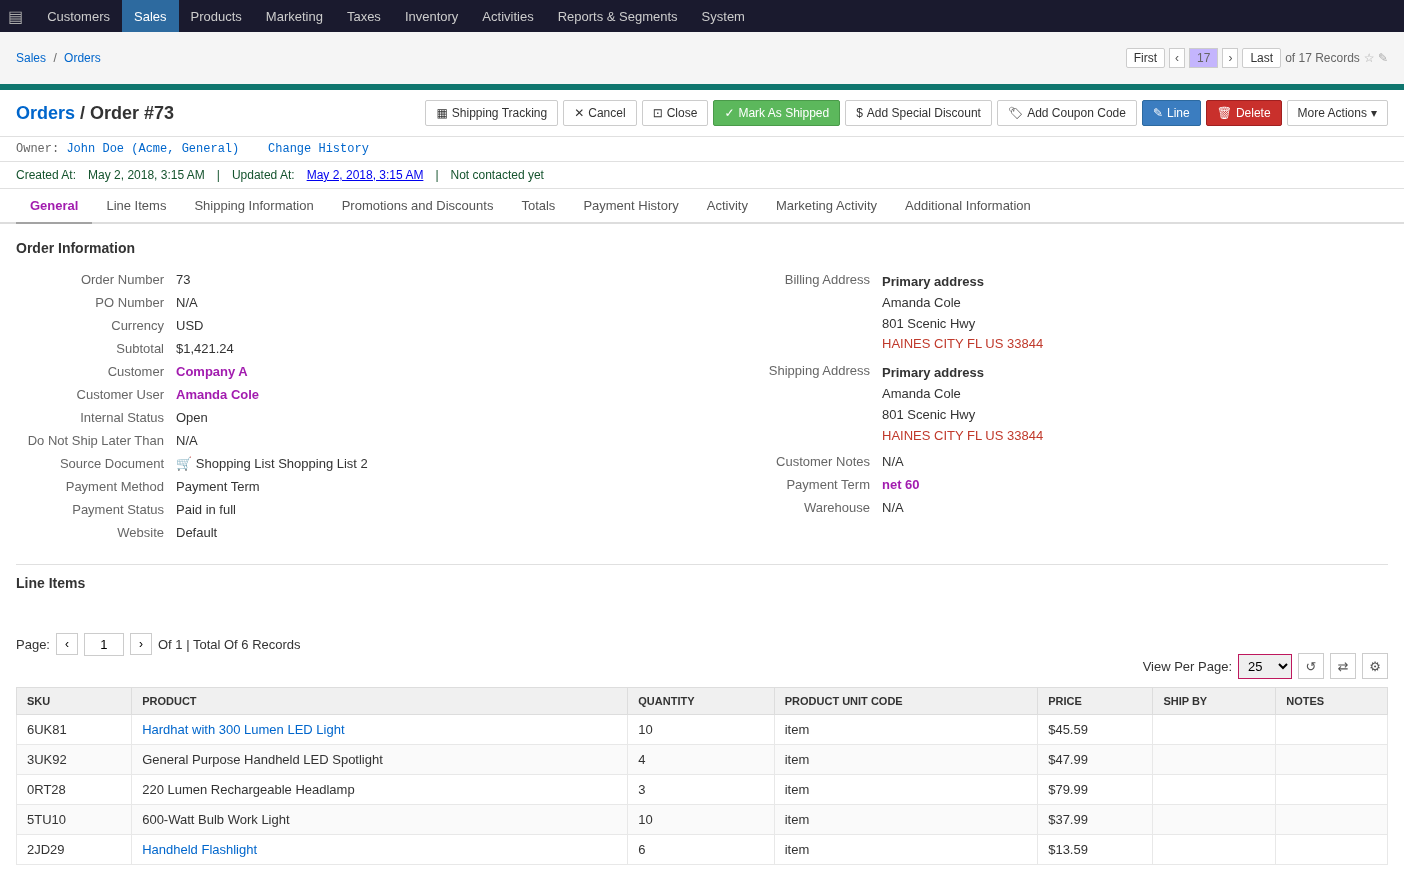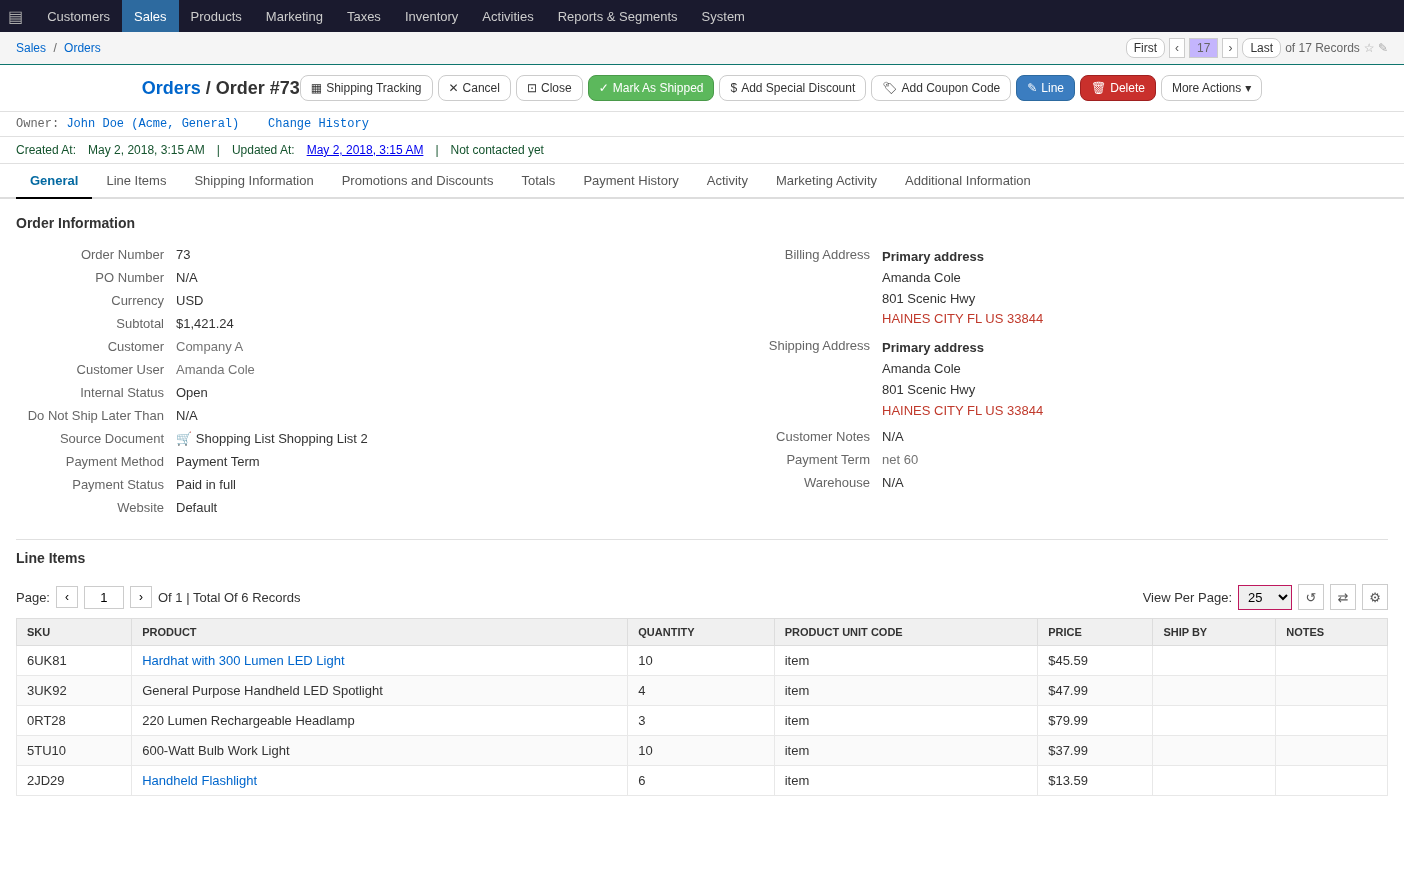--- a/index.html
+++ b/index.html
@@ -33,8 +33,8 @@
     
     .breadcrumb-bar {
       background: #f5f5f5;
-      padding: 6px 16px;
-      border-bottom: 1px solid #0f766e;
+      padding: 16px 16px;
+      border-bottom: 6px solid #0f766e;
       font-size: 12px;
       color: #666;
       display: flex;

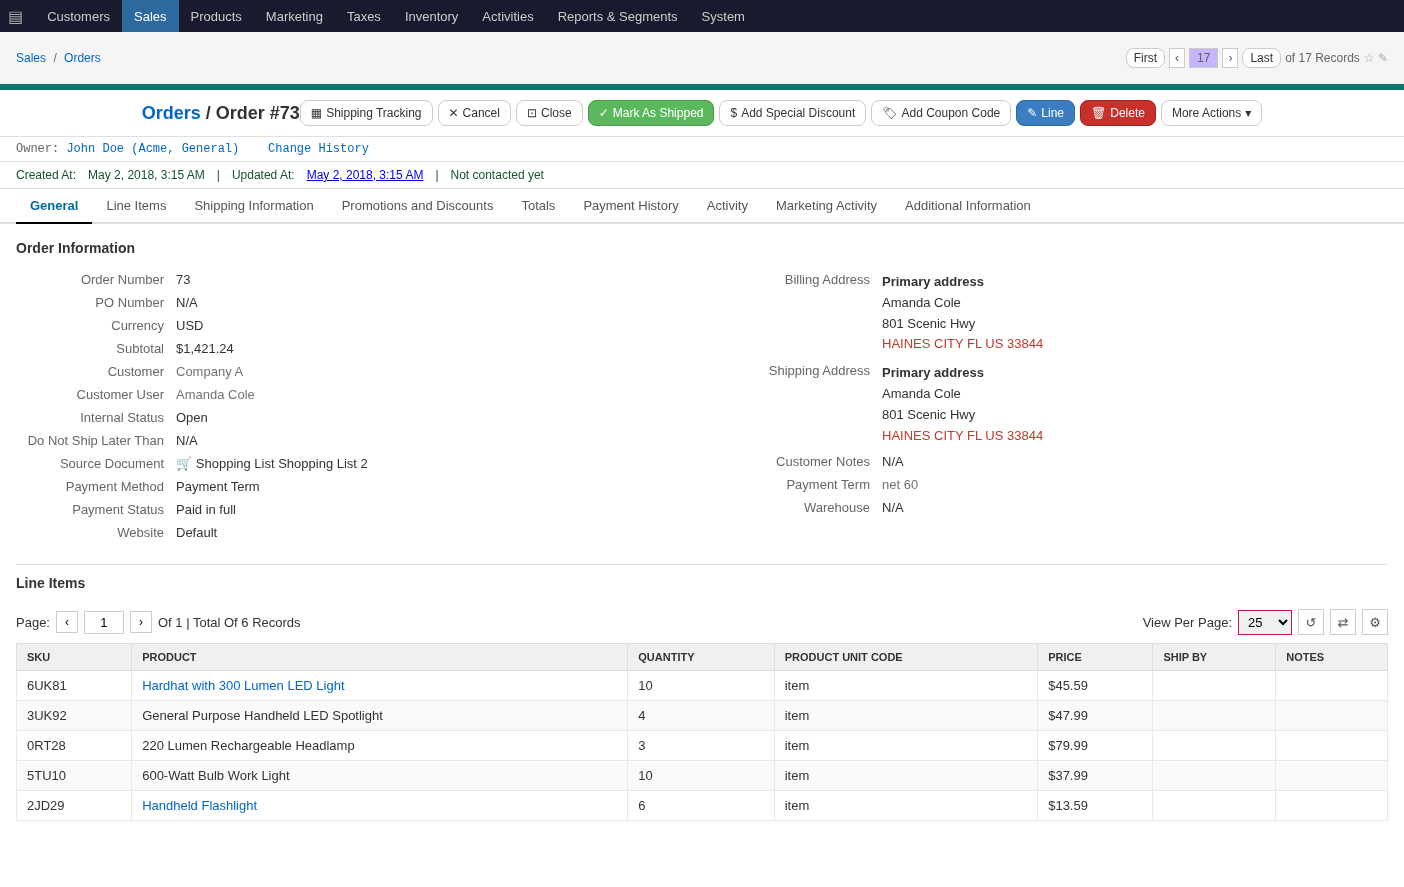--- a/index.html
+++ b/index.html
@@ -100,7 +100,7 @@
       align-items: center;
       gap: 4px;
       white-space: nowrap;
-      border-radius: 8px;
+      border-radius: 2px;
     }
     .btn.btn-primary { background: #3b7dc0; color: #fff; border-color: #2d6aa0; }
     .btn.btn-danger { background: #c9302c; color: #fff; border-color: #a02020; }

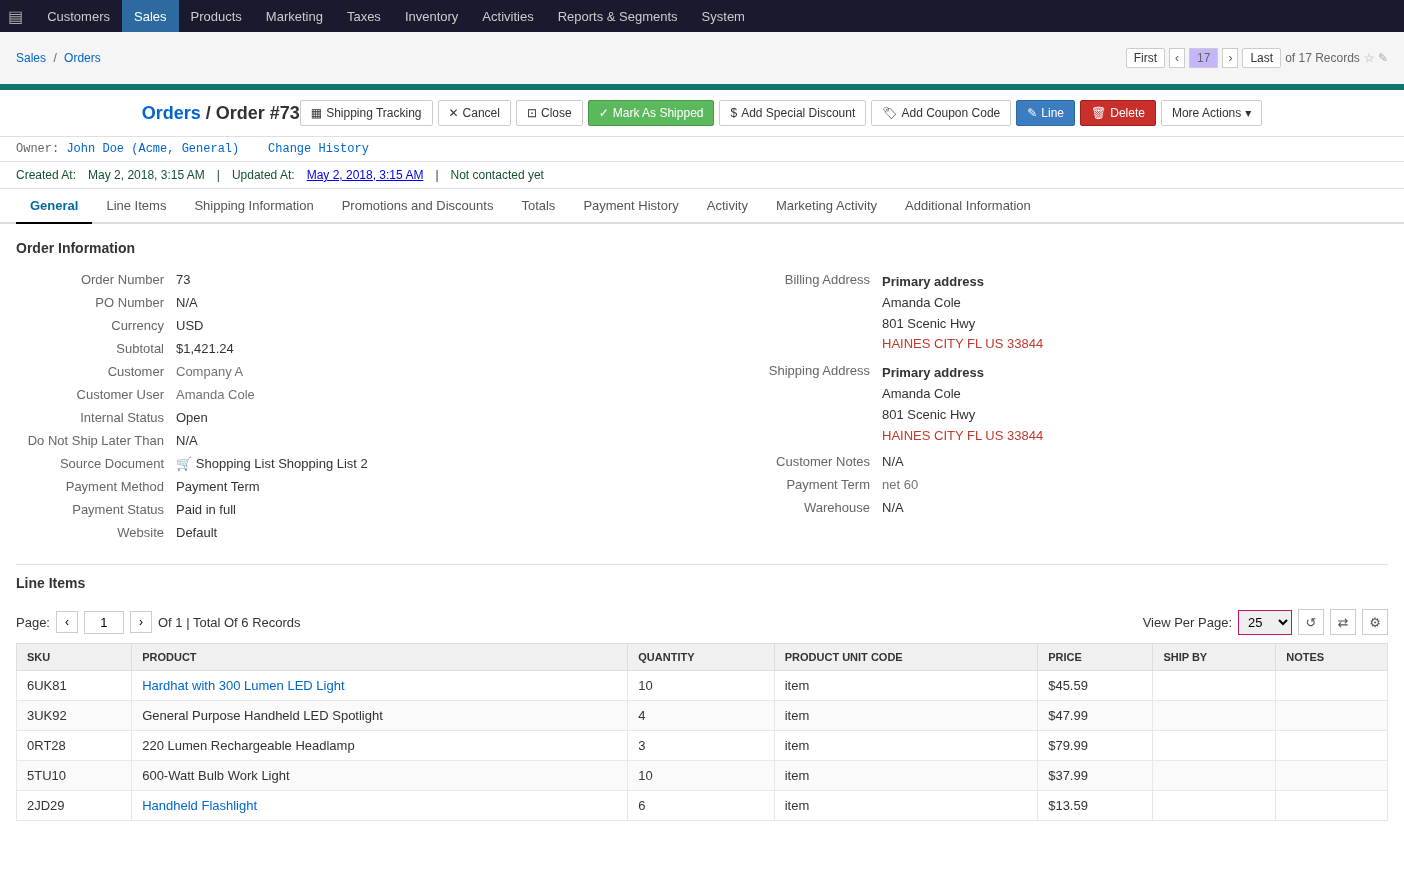--- a/index.html
+++ b/index.html
@@ -79,7 +79,7 @@
       padding: 10px 16px;
       display: flex;
       align-items: center;
-      justify-content: center;
+      justify-content: space-between;
       border-bottom: 1px solid #e0e0e0;
     }
     .page-header h1 {

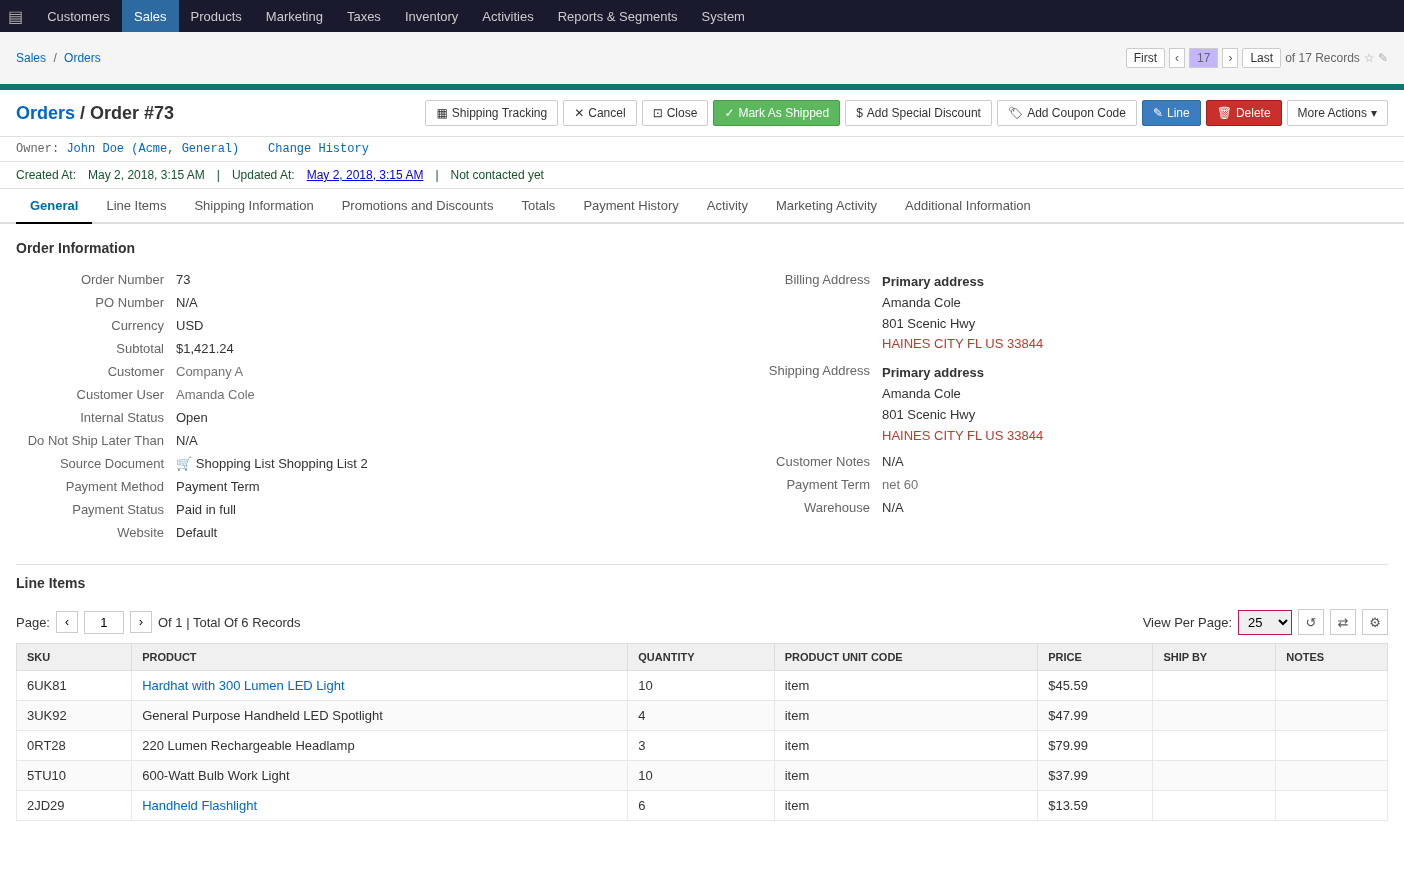--- a/index.html
+++ b/index.html
@@ -144,8 +144,8 @@
       margin-bottom: -2px;
     }
     .tab-item.active {
-      color: #0369a1;
-      border-bottom: 2px solid #000000;
+      color: #a21caf;
+      border-bottom: 2px solid #a3a3a3;
       font-weight: bold;
     }
 

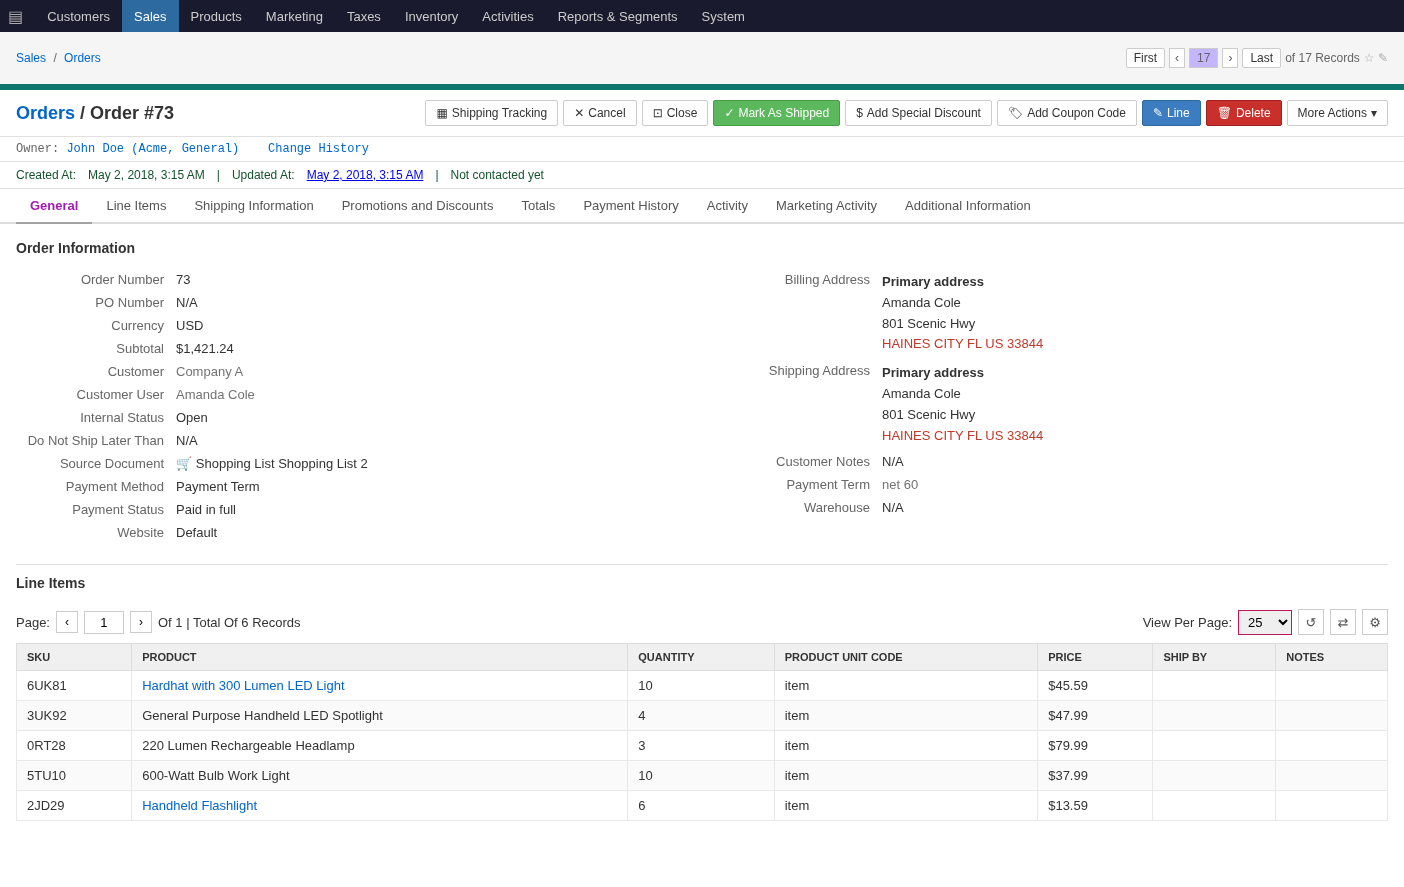--- a/index.html
+++ b/index.html
@@ -182,7 +182,7 @@
       color: #333;
       flex: 1;
     }
-    .info-value a { color: #737373; text-decoration: none; }
+    .info-value a { color: #a21caf; text-decoration: none; font-weight: bold; }
     .info-value.address-block { line-height: 1.6; }
 
     

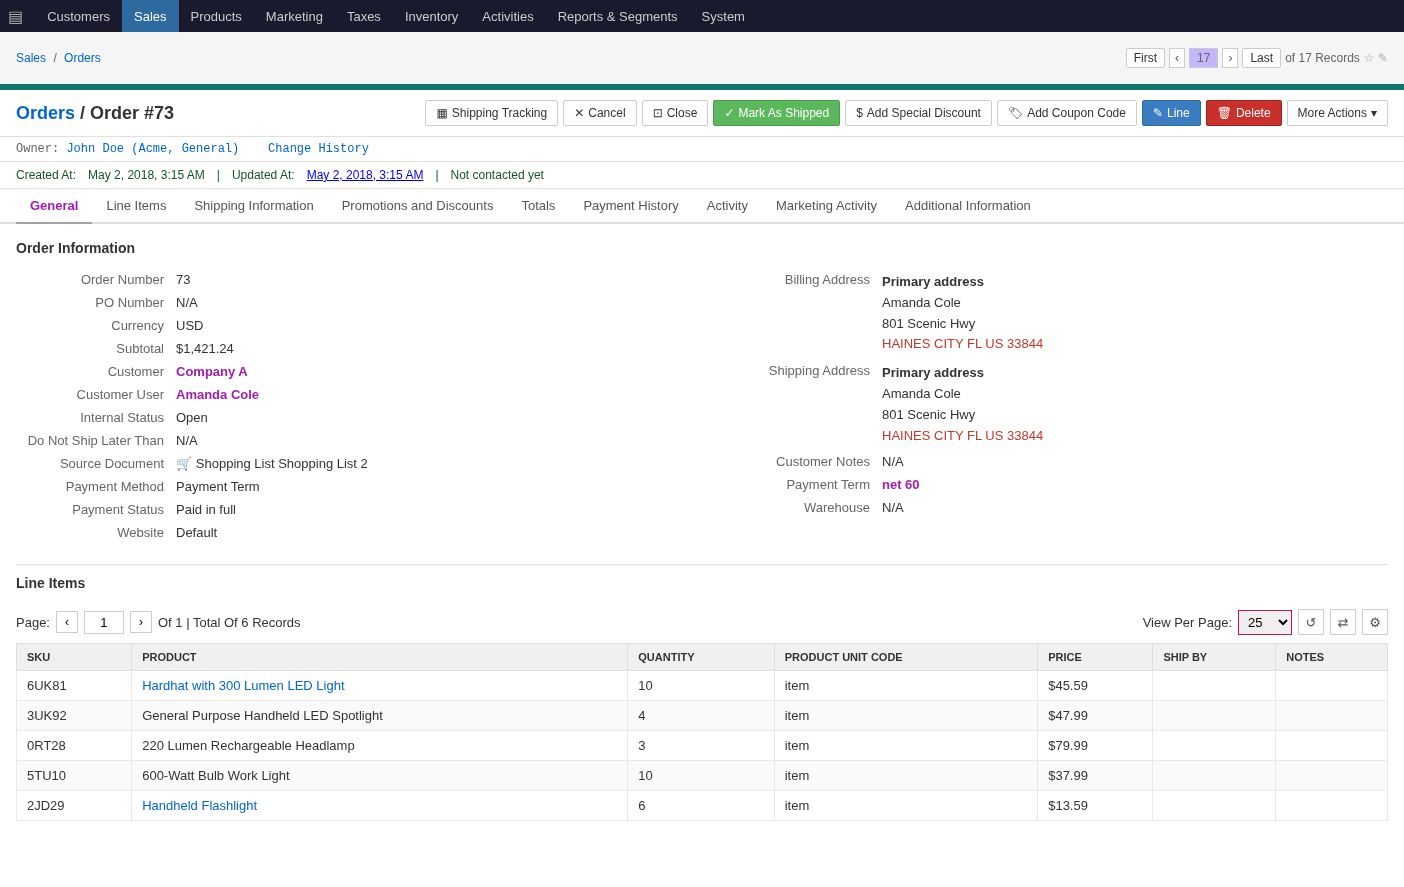--- a/index.html
+++ b/index.html
@@ -215,6 +215,7 @@
       align-items: center;
       gap: 6px;
       font-size: 13px;
+      margin-top: 44px;
     }
     .table-pagination button {
       border: 1px solid #ccc;

